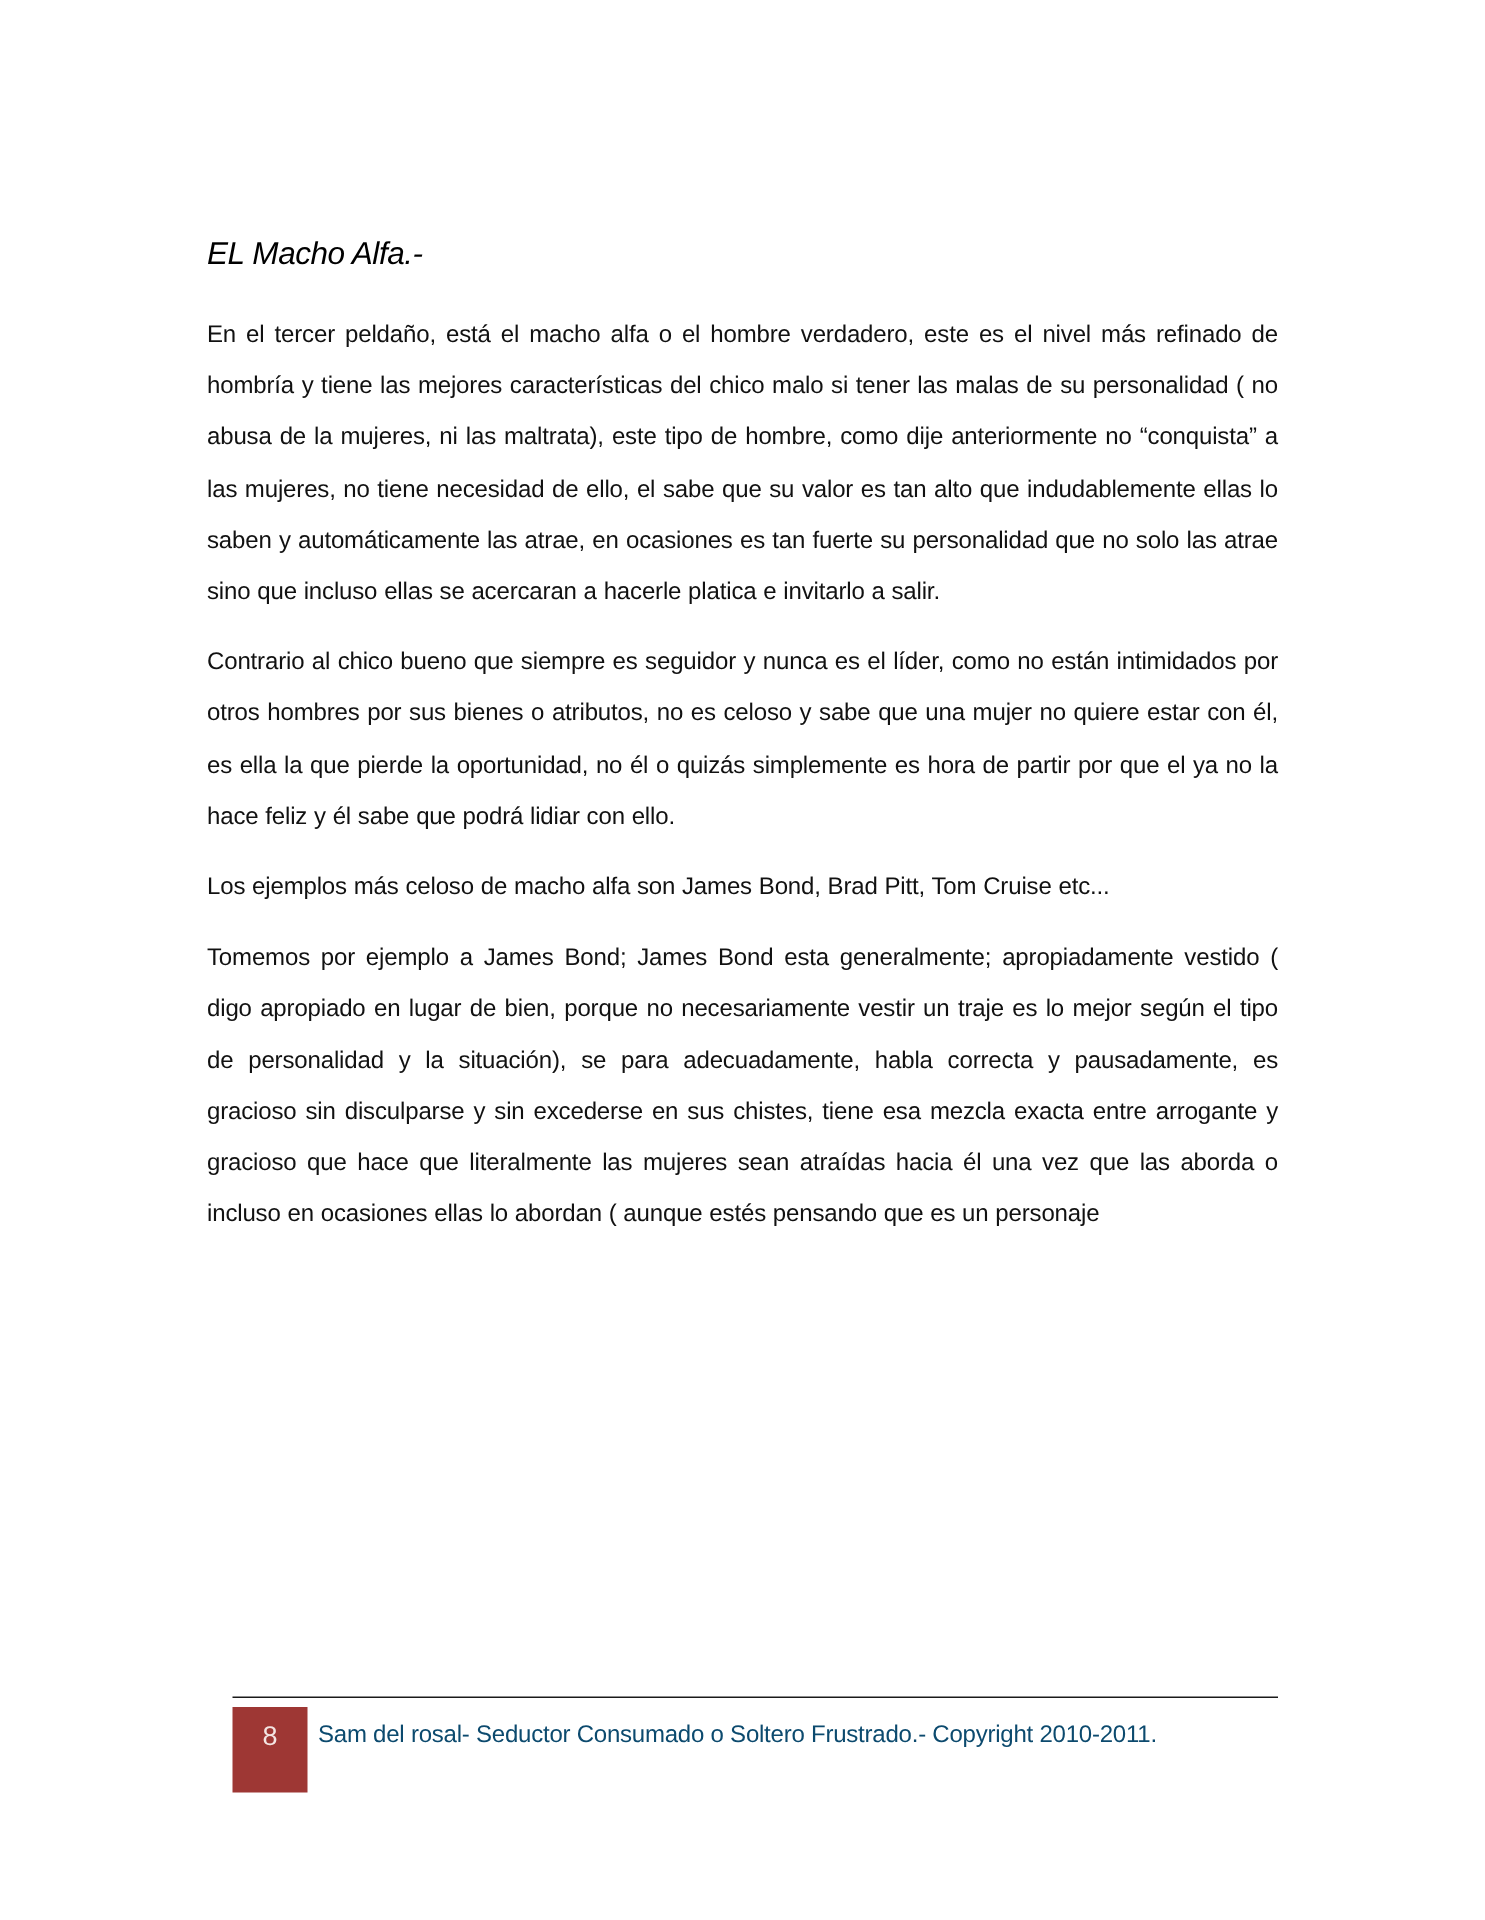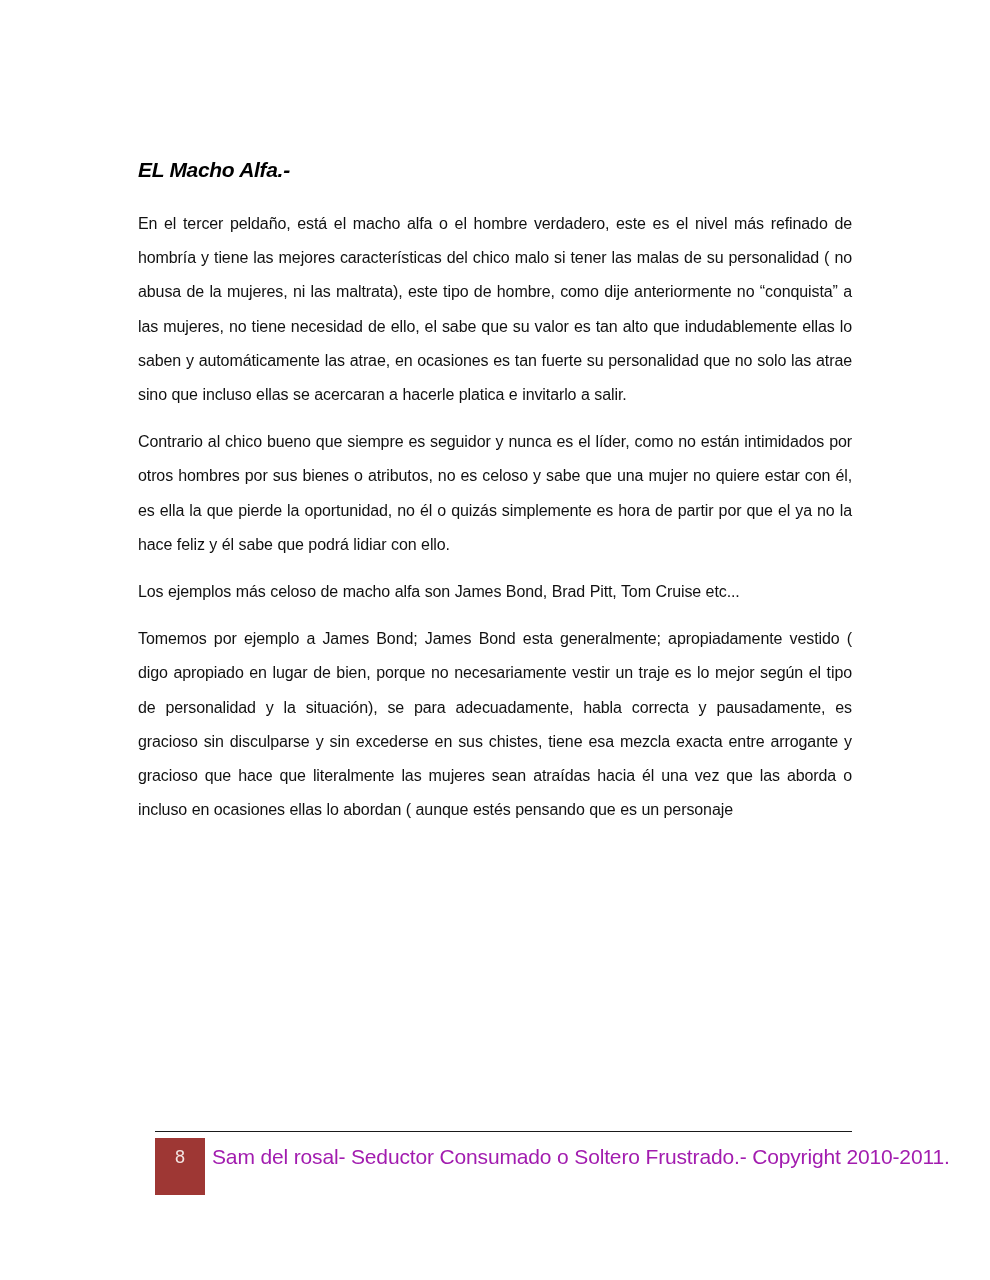--- a/index.html
+++ b/index.html
@@ -36,7 +36,7 @@
   .section-title {
     font-family: "Liberation Sans", sans-serif;
     font-size: 21px;
-    font-weight: bold;
+    font-weight: normal;
     font-style: italic;
     letter-spacing: -0.3px;
     line-height: 30px;

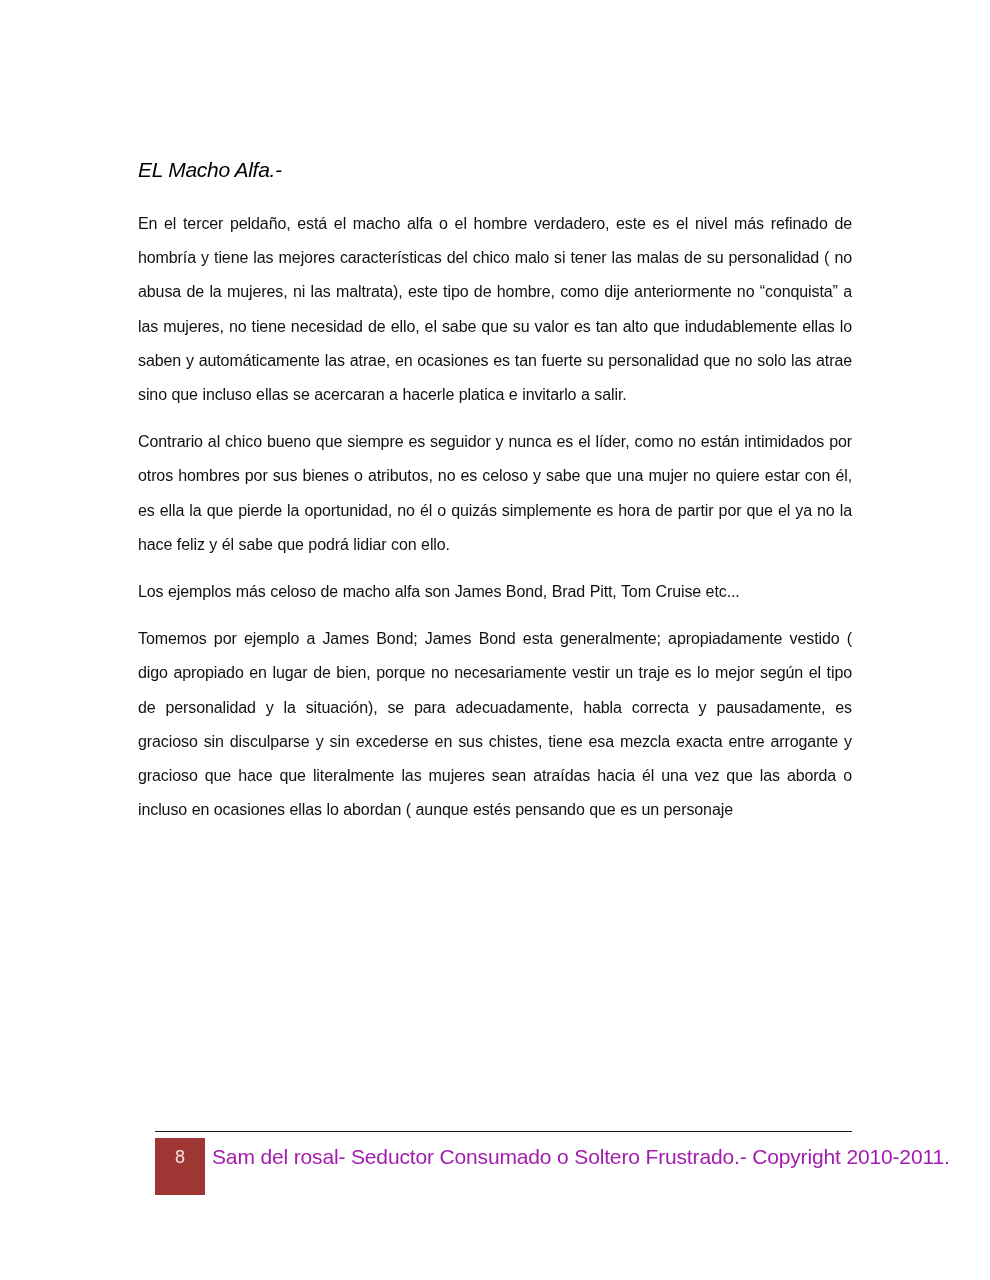--- a/index.html
+++ b/index.html
@@ -116,9 +116,9 @@
   }
   .footer-line {
     font-family: "Liberation Sans", sans-serif;
-    font-size: 21px;
+    font-size: 16px;
     line-height: 26px;
-    color: #a21caf;
+    color: #0c4a6e;
     letter-spacing: -0.15px;
     white-space: nowrap;
   }

